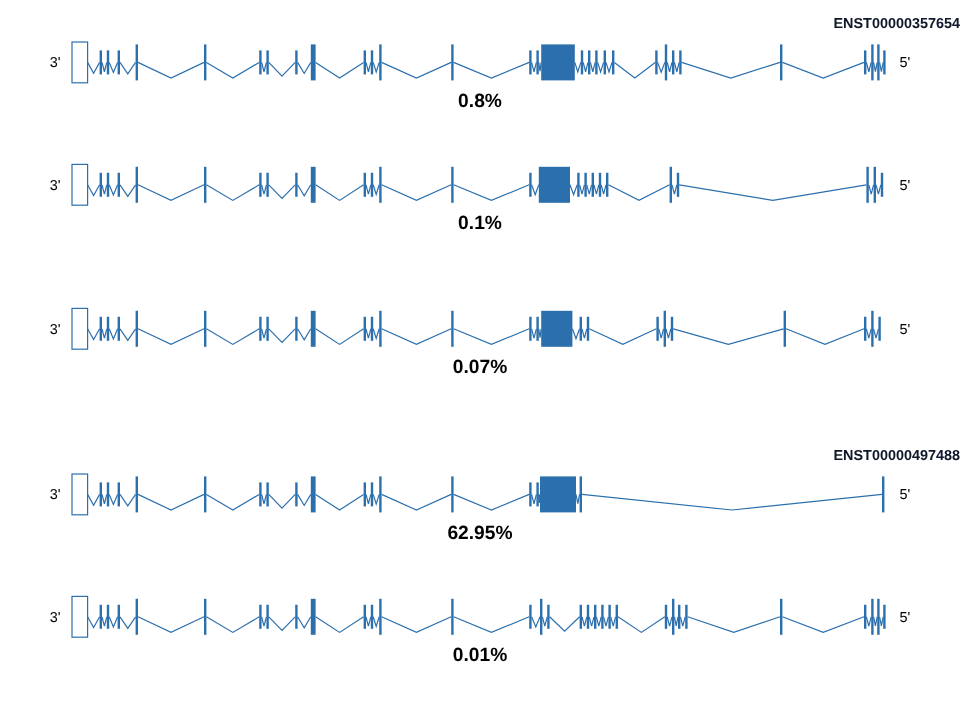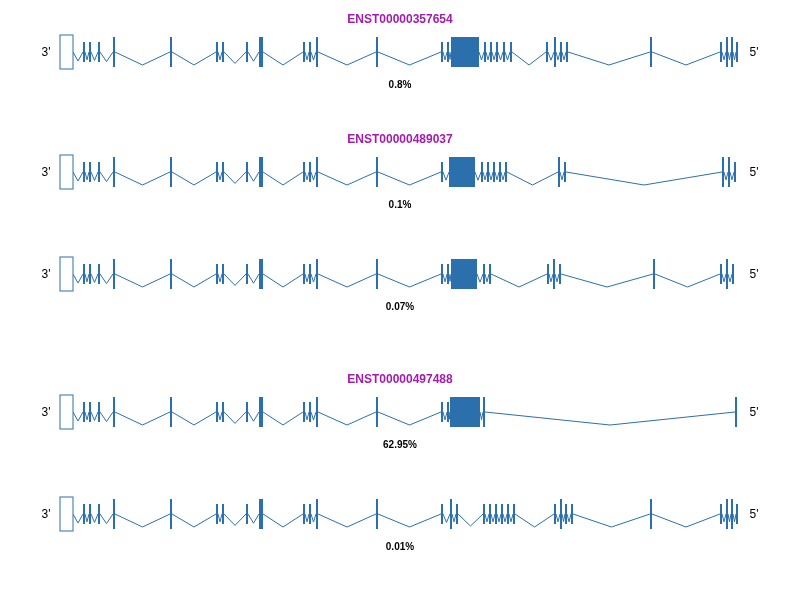--- a/index.html
+++ b/index.html
@@ -21,10 +21,10 @@
     padding-top: 10px;
   }
   .transcript-title {
-    text-align: center;
+    text-align: right;
     font-size: 12px;
     font-weight: bold;
-    color: #a21caf;
+    color: #0f172a;
     height: 18px;
     line-height: 18px;
   }

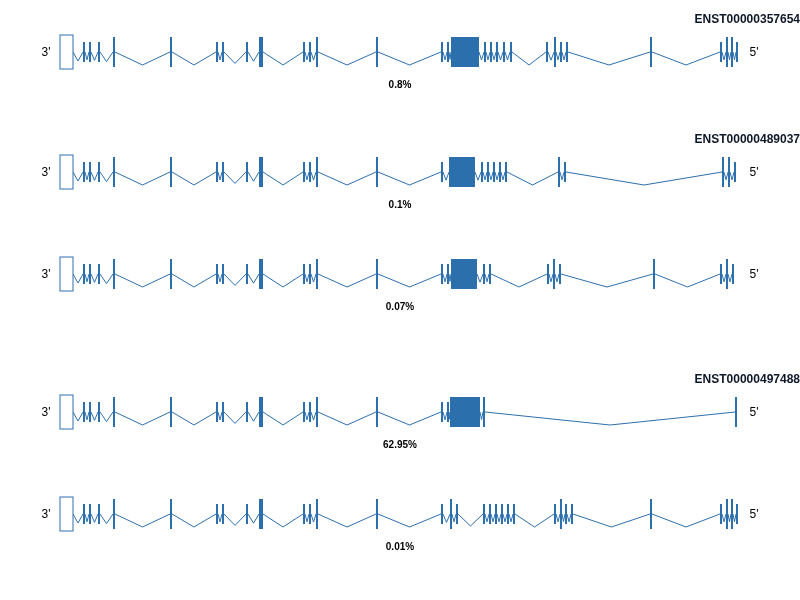--- a/index.html
+++ b/index.html
@@ -47,7 +47,7 @@
   }
   .transcript-percent {
     text-align: center;
-    font-size: 10px;
+    font-size: 16px;
     font-weight: bold;
     color: #000000;
     height: 18px;

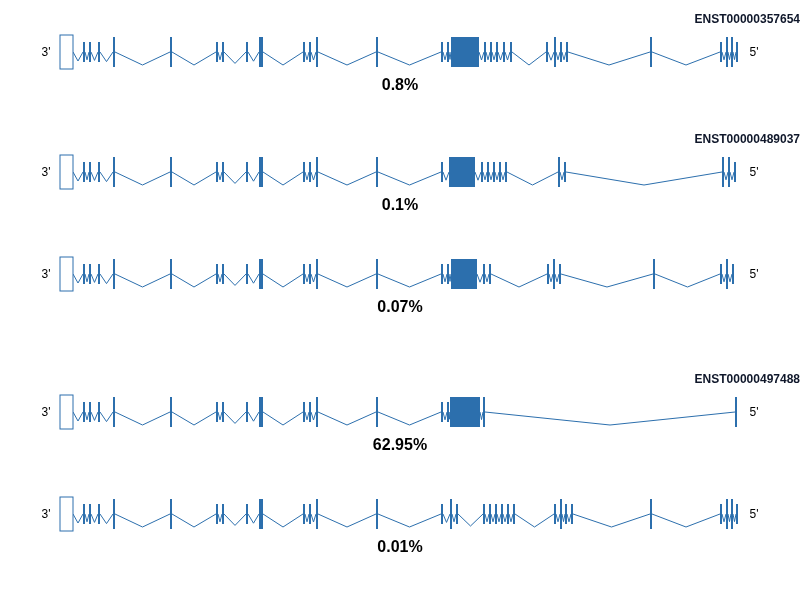--- a/index.html
+++ b/index.html
@@ -103,7 +103,6 @@
   </div>
 
   <div class="transcript-row">
-    <div class="transcript-title">ENST00000489037</div>
     <div class="structure-line">
       <span class="end-label">3'</span>
       <svg class="structure-svg" width="690" height="48" viewBox="0 0 690 48">

